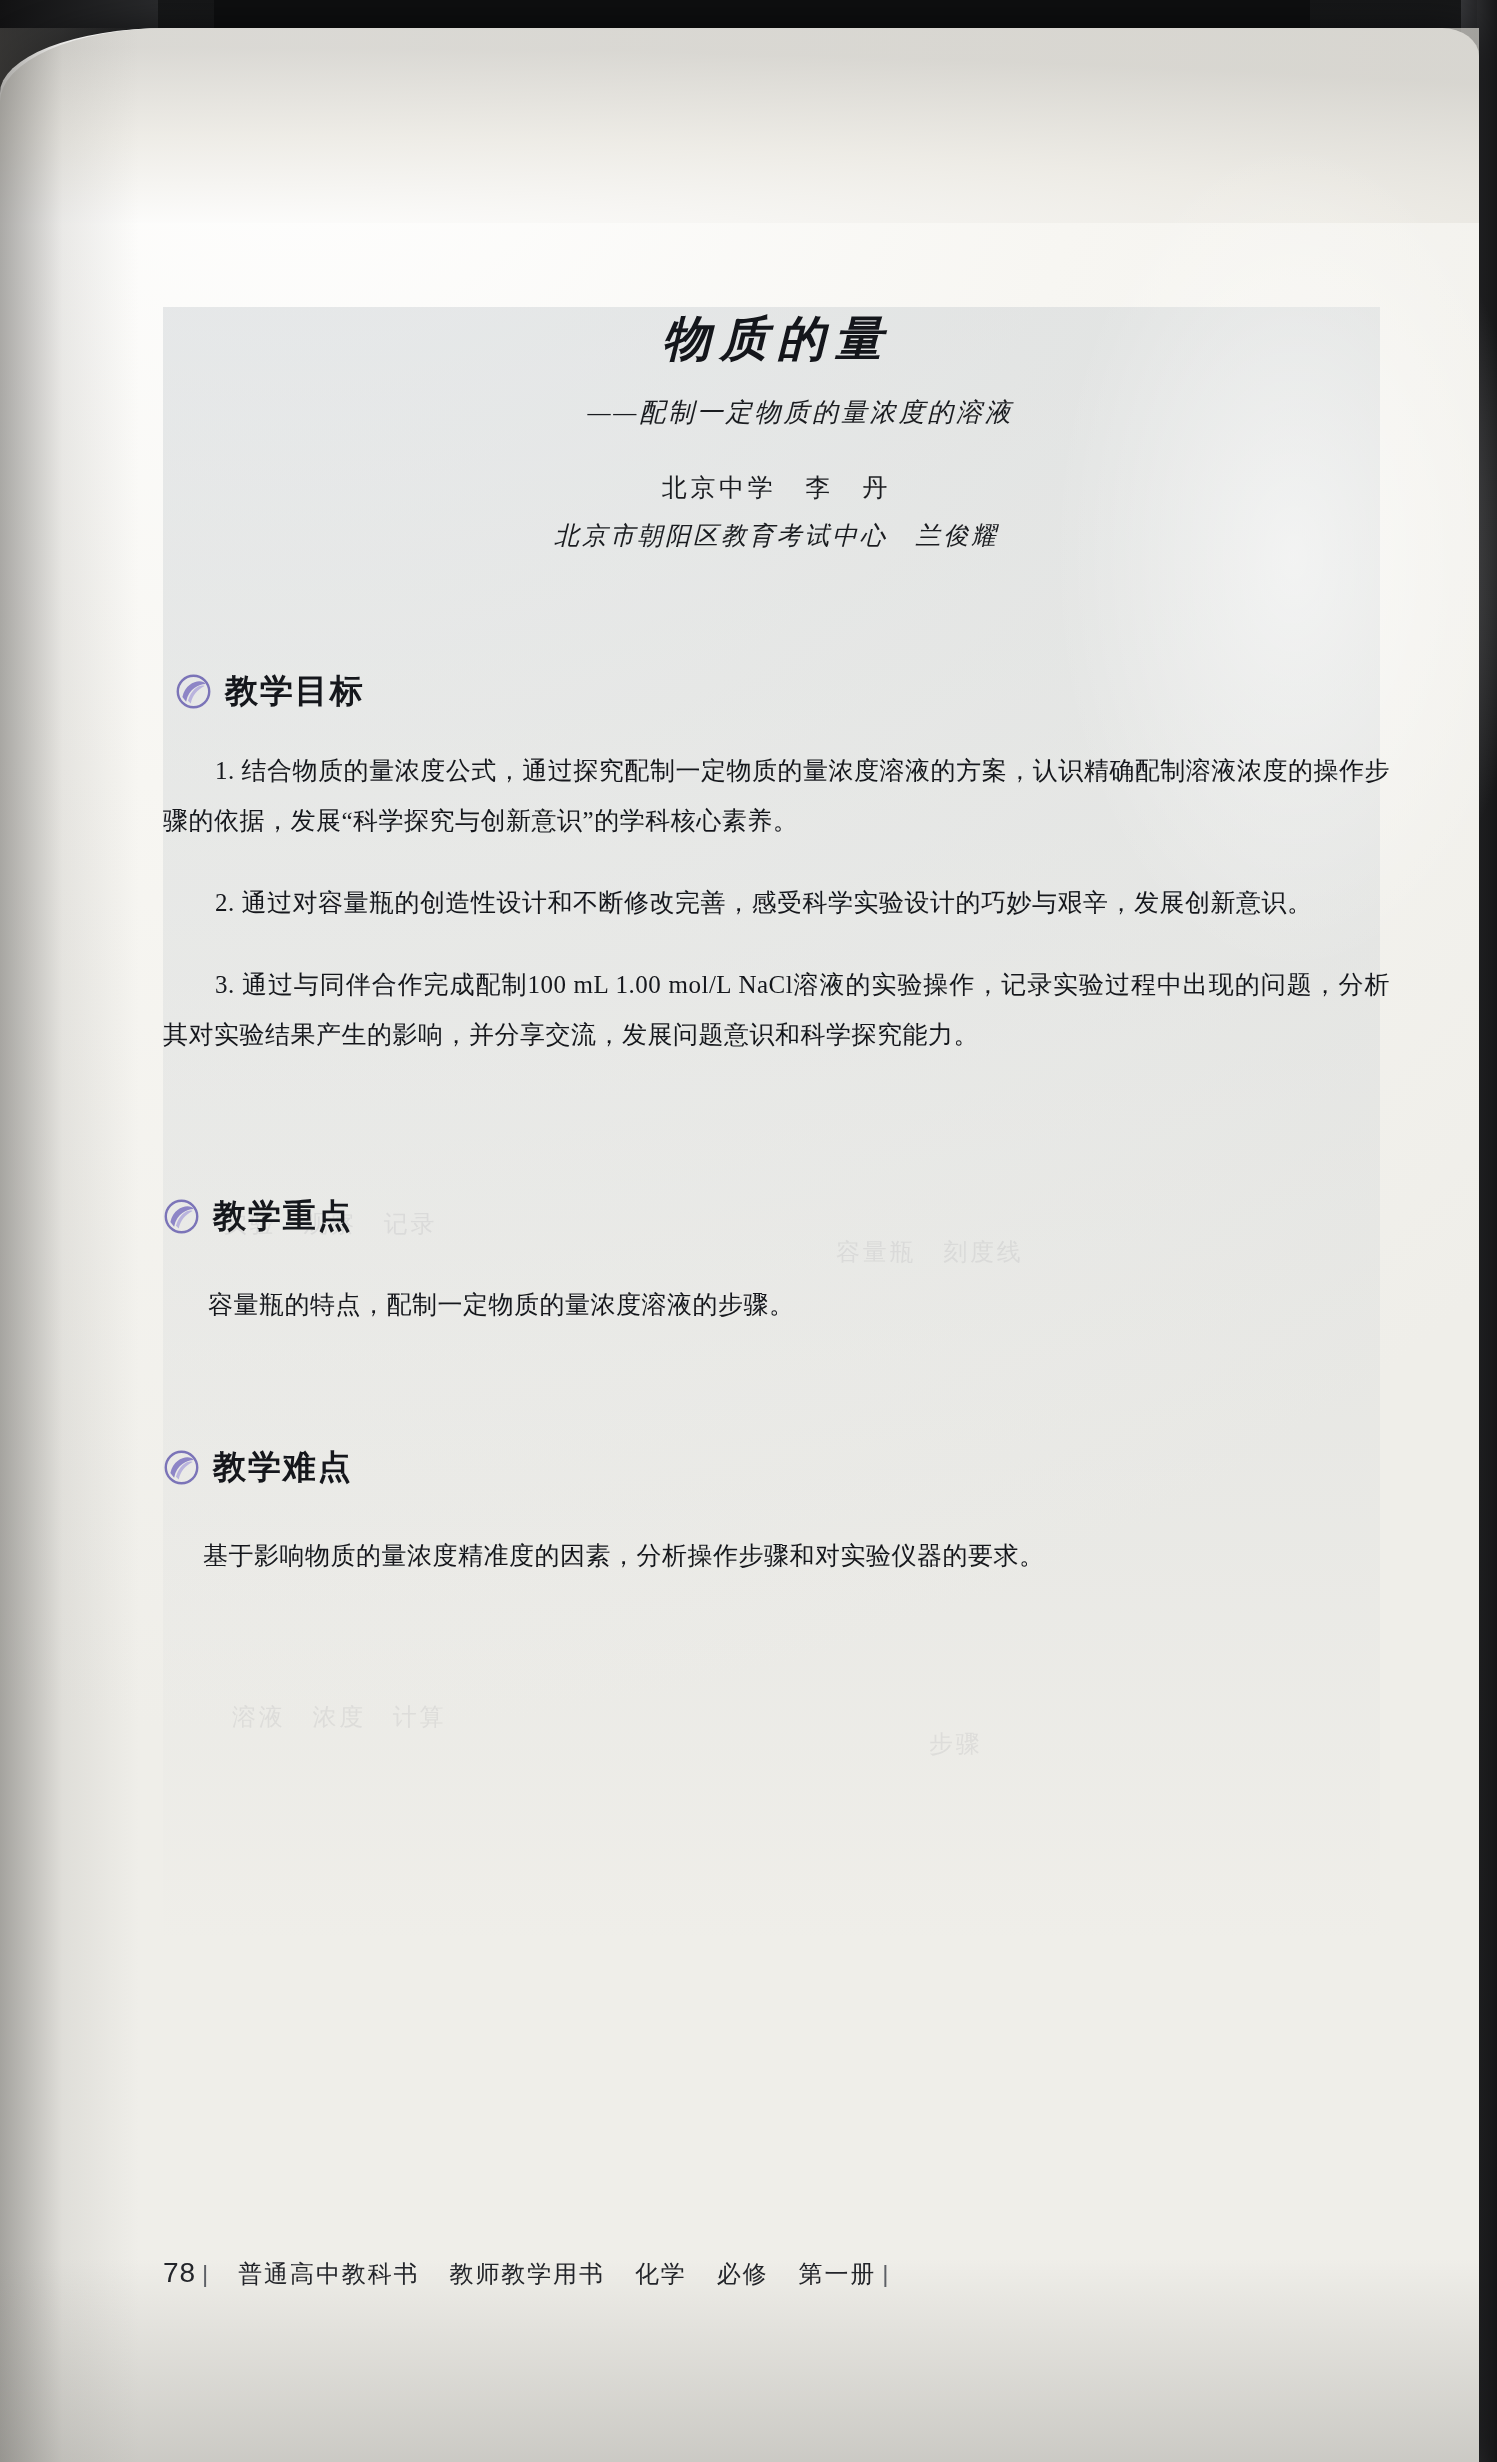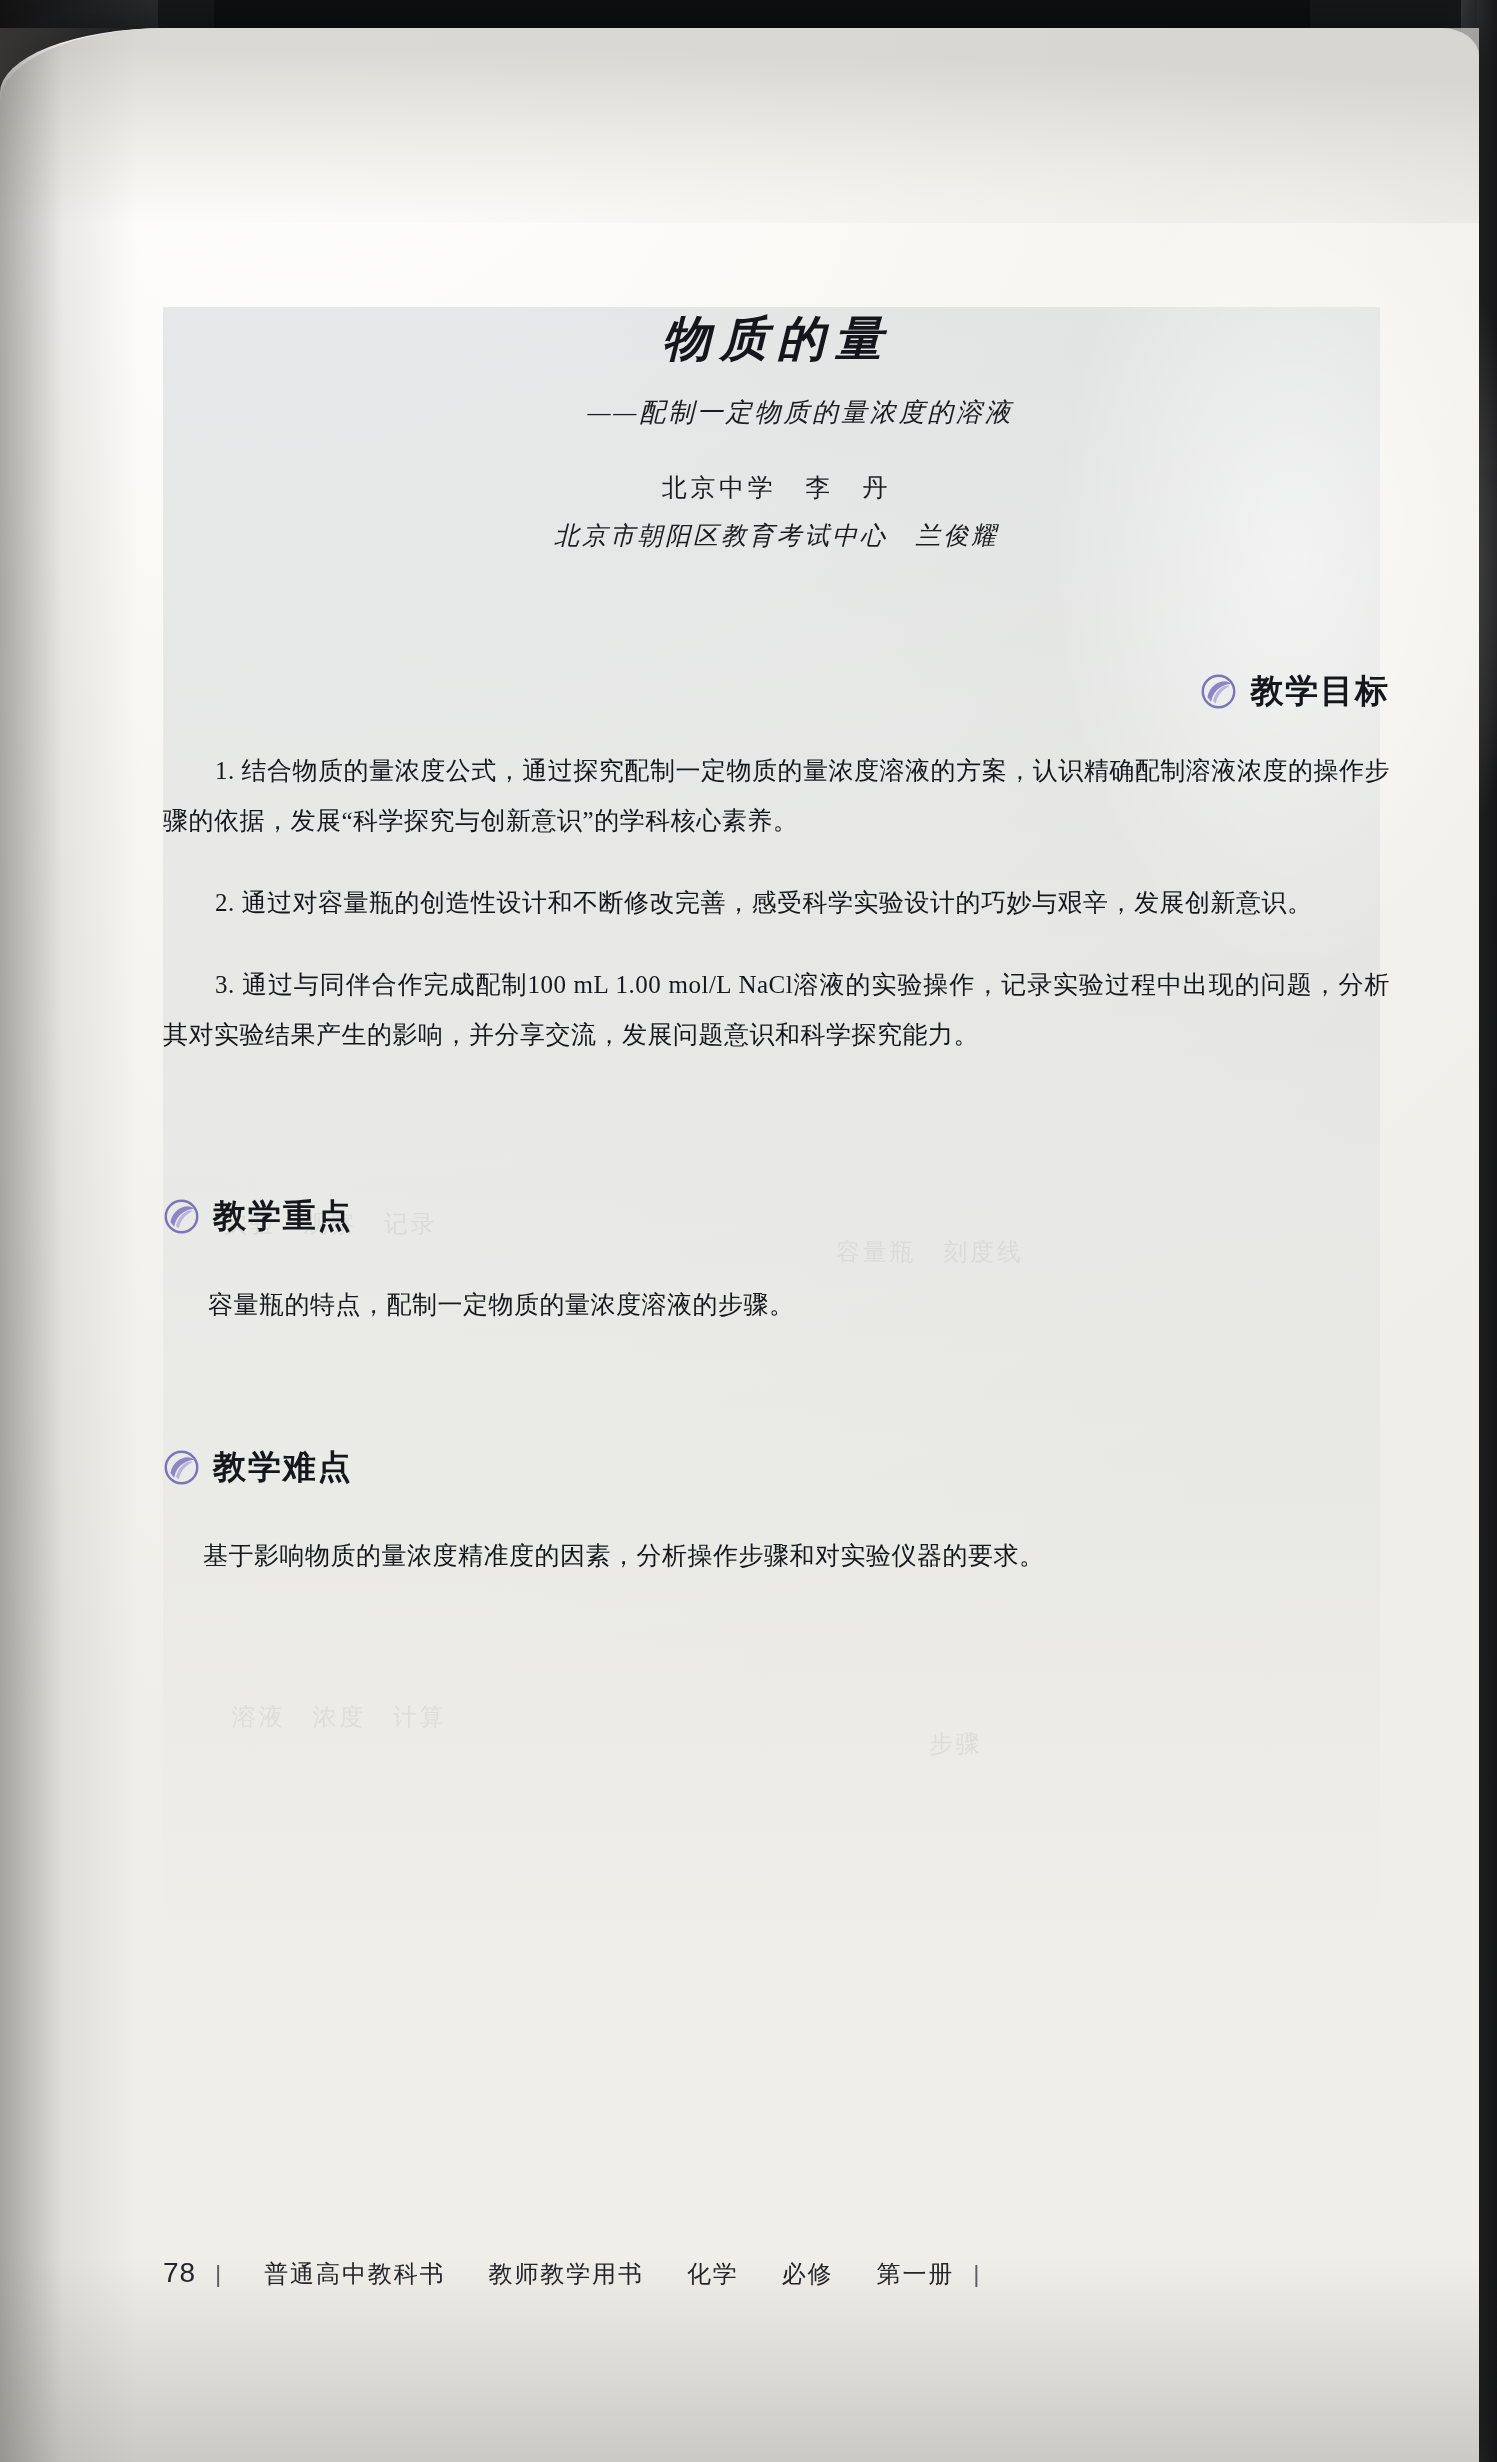--- a/index.html
+++ b/index.html
@@ -200,7 +200,7 @@
 
   
   #sec-objectives { position: absolute; left: 0;  top: 362px; width: 1227px; }
-  #sec-objectives .section-head { margin-left: 12px; justify-content: flex-end; }
+  #sec-objectives .section-head { margin-left: 12px; }
   #sec-objectives .body-text { margin-top: 32px; }
 
   #sec-keypoints { position: absolute; left: 0; top: 887px; width: 1227px; }

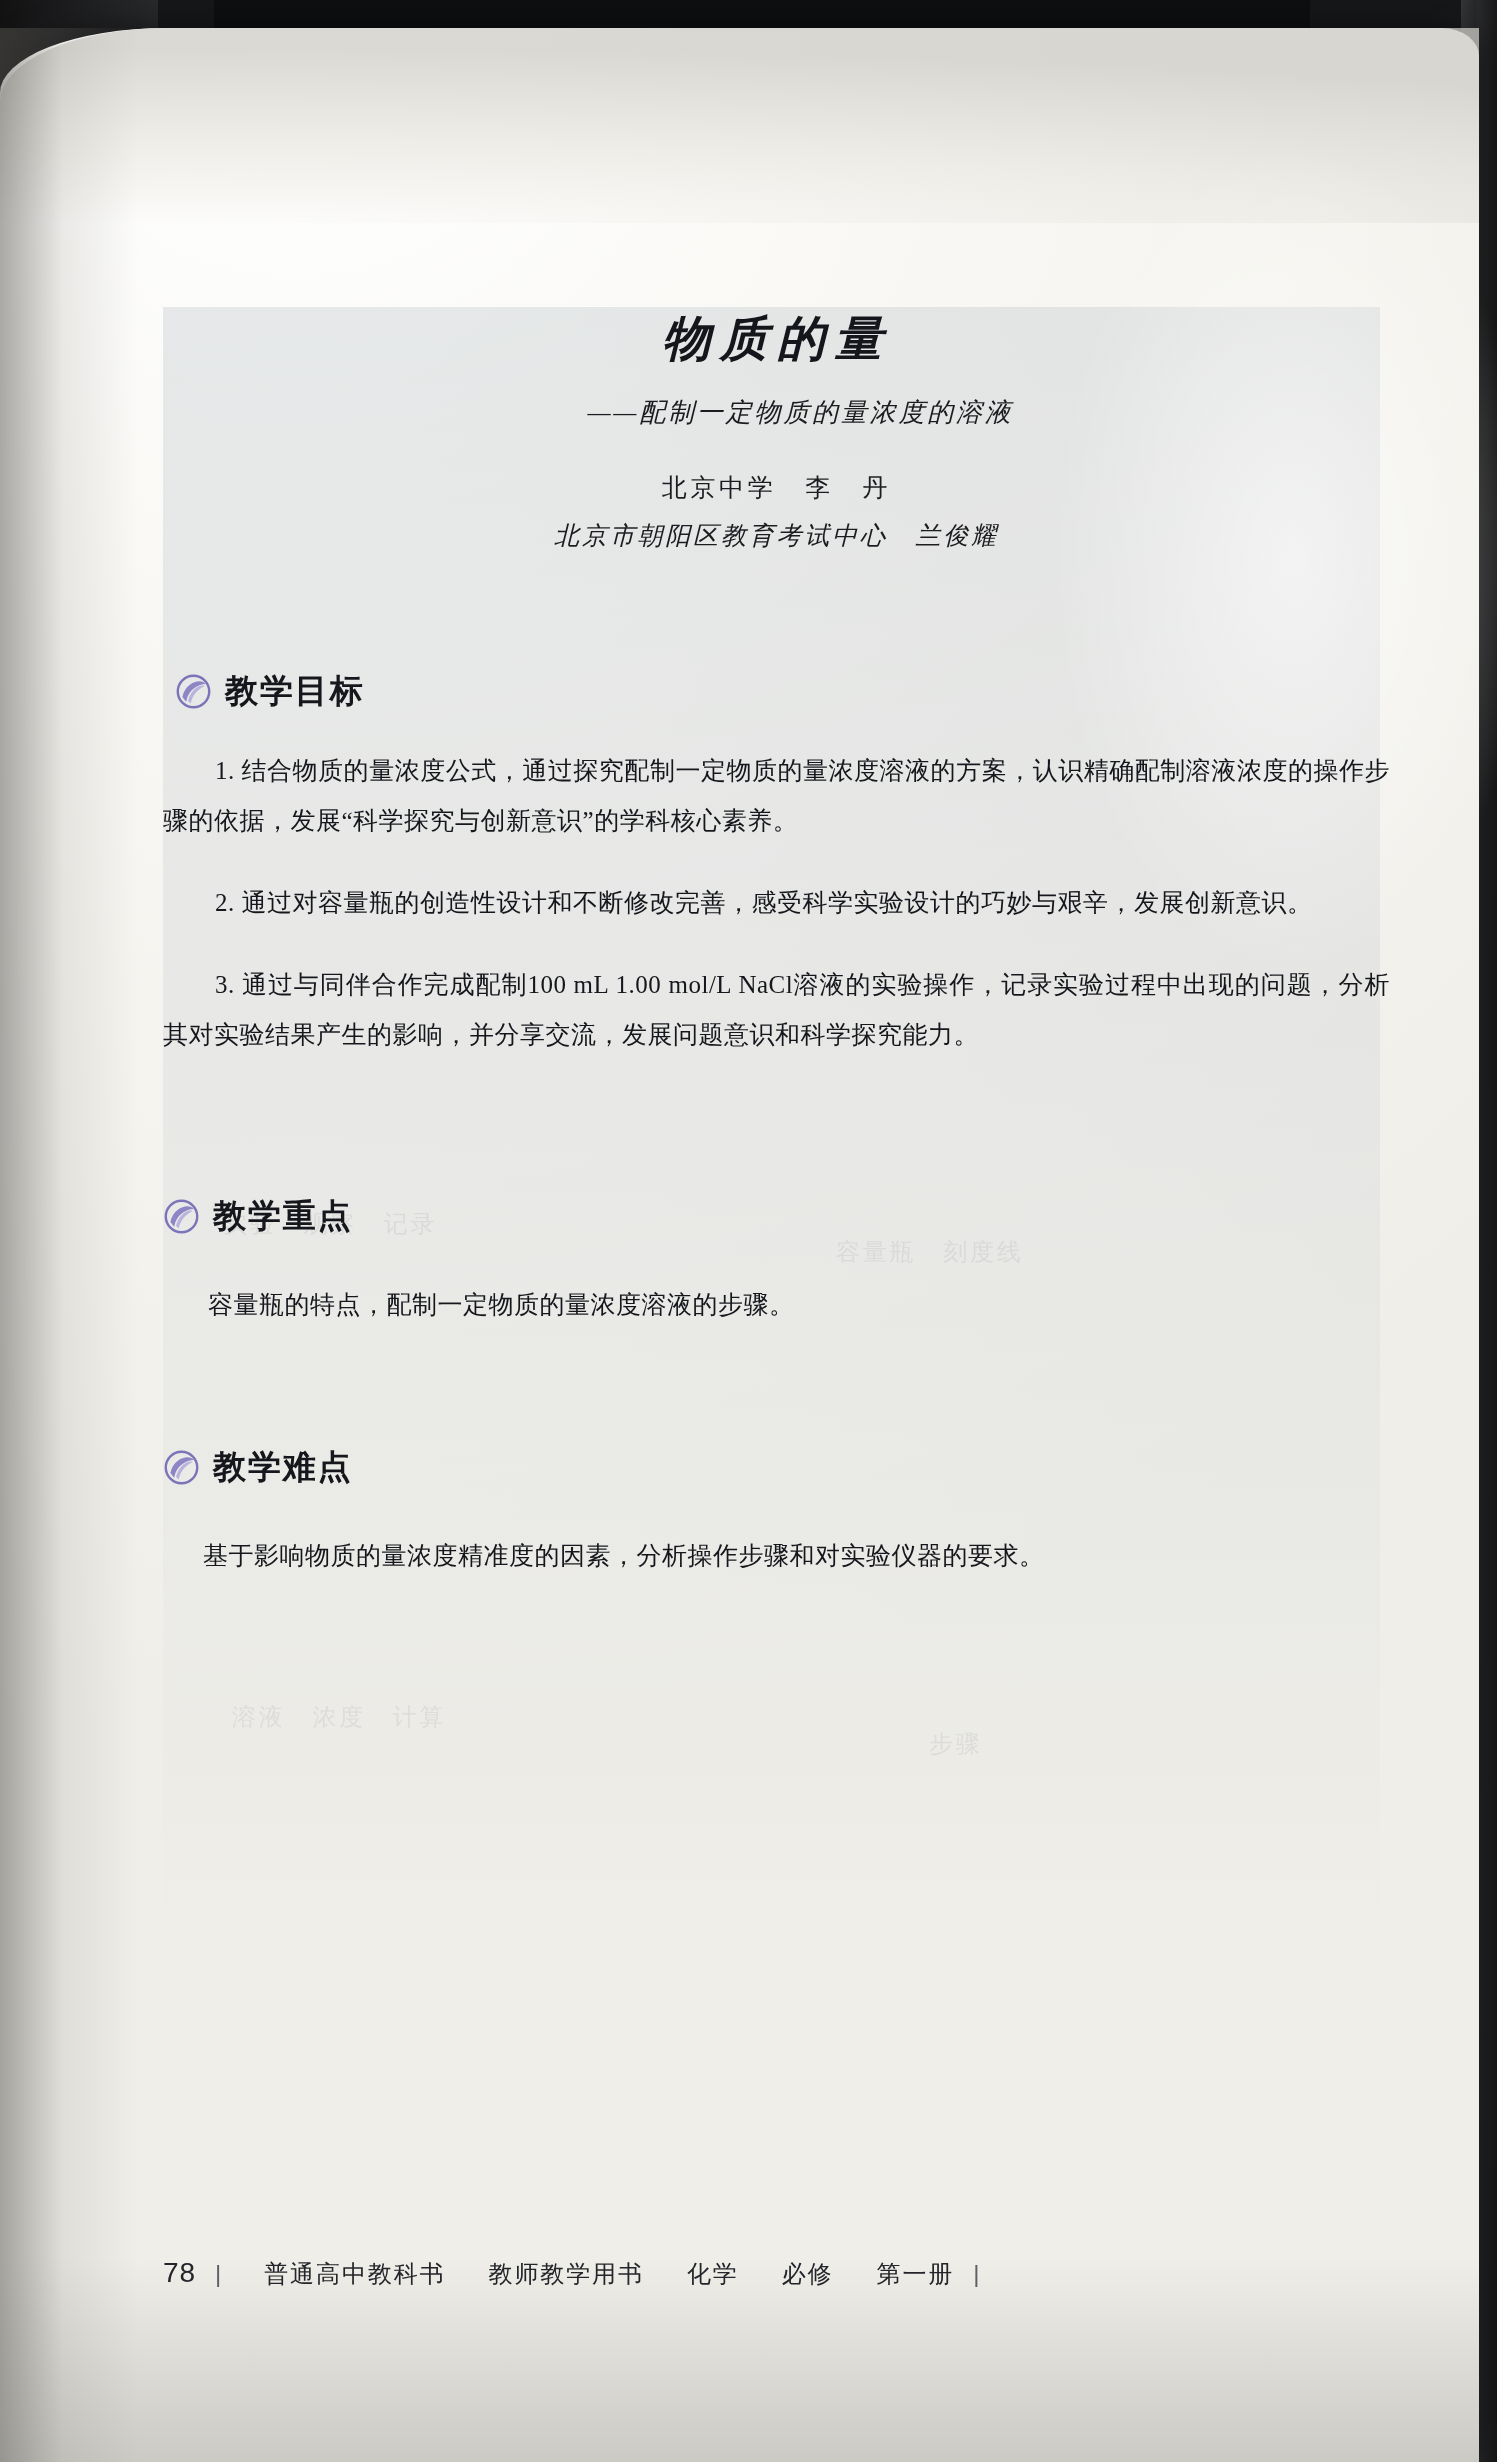--- a/index.html
+++ b/index.html
@@ -216,7 +216,7 @@
     bottom: 172px;
     display: flex;
     align-items: baseline;
-    gap: 19px;
+    gap: 6px;
     font-family: "Liberation Sans", sans-serif;
     color: #23252a;
   }

